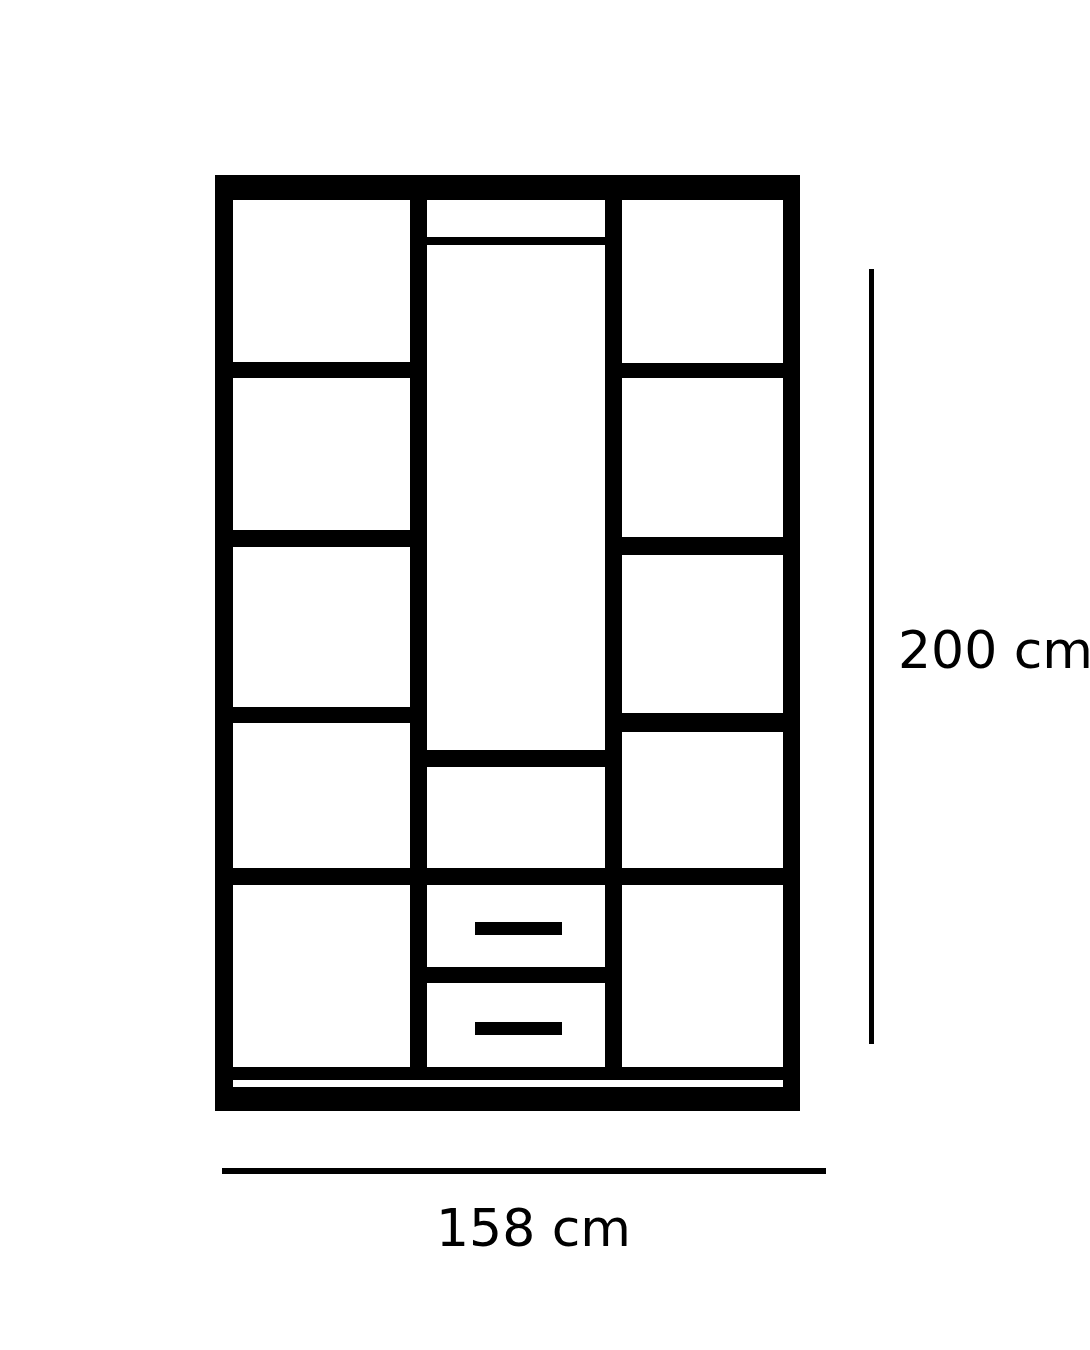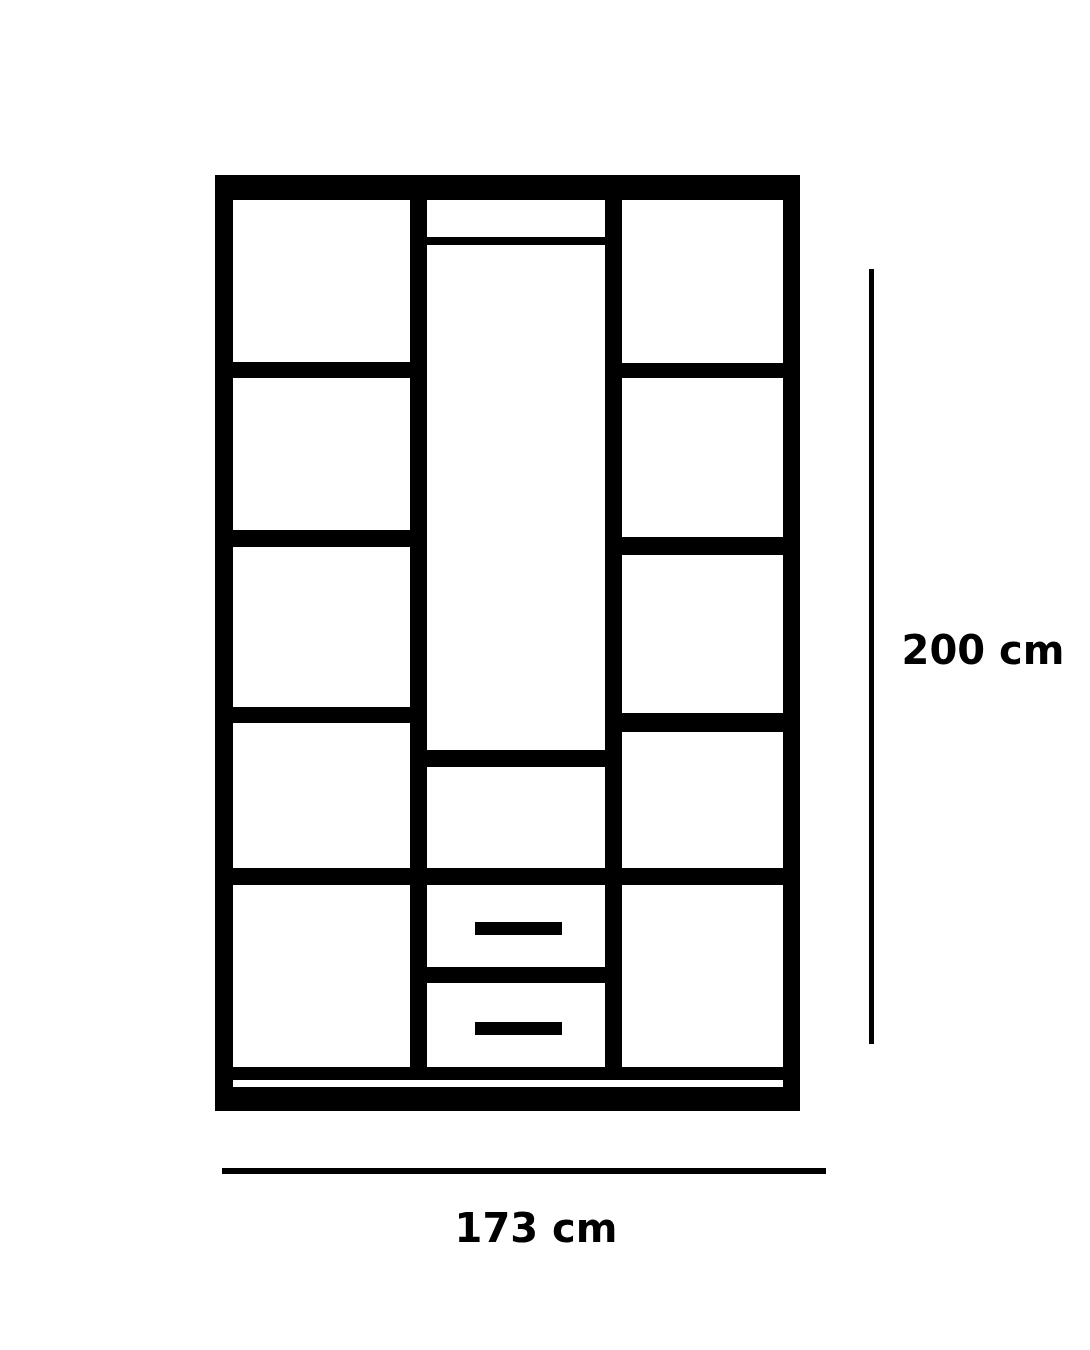--- a/index.html
+++ b/index.html
@@ -39,10 +39,9 @@
   .dim-label {
     position: absolute;
     color: var(--text-color);
-    font-weight: bold;
-    font-size: 40px;
+    font-weight: normal;
+    font-size: 52px;
     line-height: 44px;
-    text-align: center;
     letter-spacing: 0px;
     white-space: nowrap;
   }

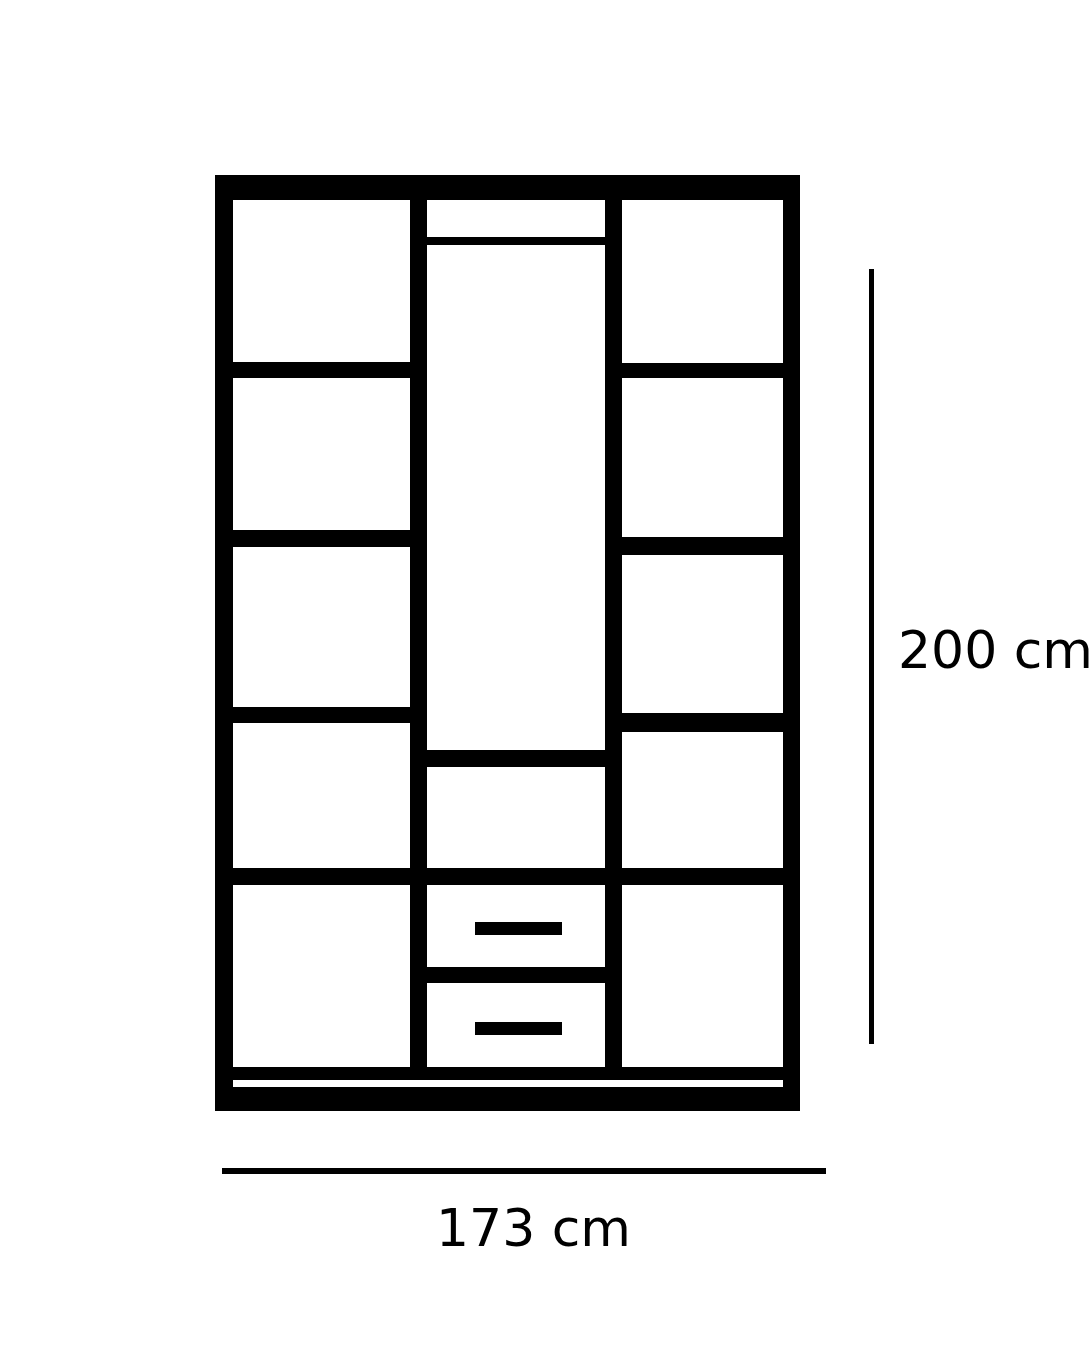--- a/index.html
+++ b/index.html
@@ -84,7 +84,7 @@
   <div class="dim-label" style="left:898px; top:628px; width:170px;">200 cm</div>
 
   <div class="dim-line" style="left:222px; top:1168px; width:604px; height:6px;"></div>
-  <div class="dim-label" style="left:436px; top:1206px; width:200px;">173 cm</div>
+  <div class="dim-label" style="left:436px; top:1206px; width:200px;">158 cm</div>
 
 </div>
 

